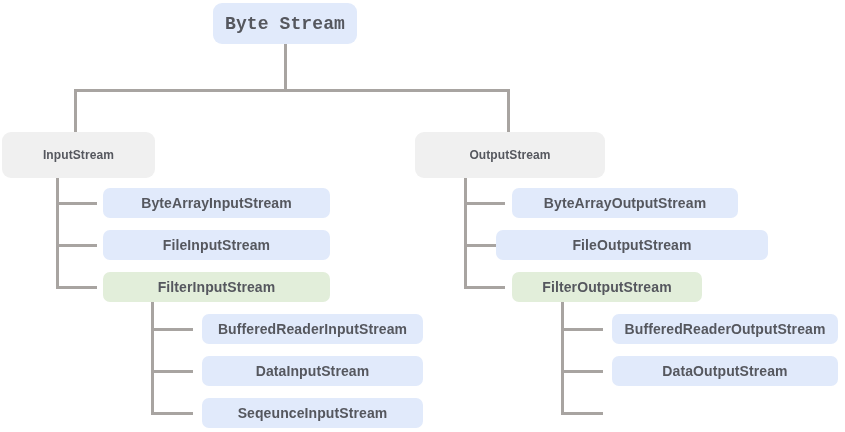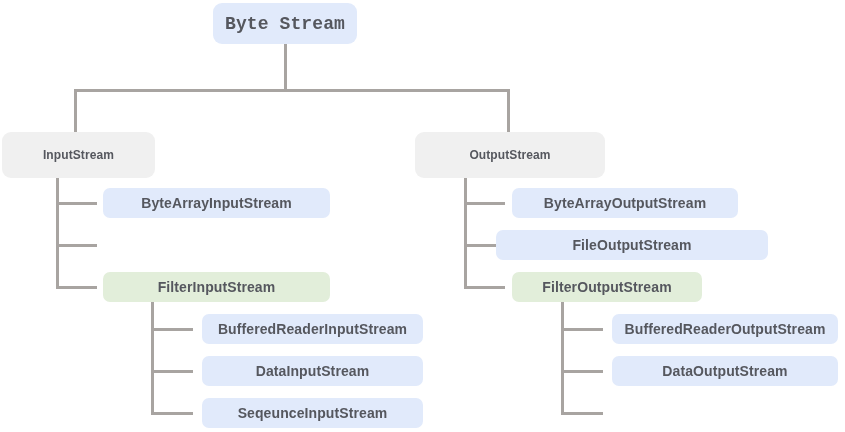--- a/index.html
+++ b/index.html
@@ -67,6 +67,7 @@
   <div class="node gray" style="left:415px;top:132px;width:190px;height:46px">OutputStream</div>
 
   <div class="node blue" style="left:103px;top:188px;width:227px;height:30px">ByteArrayInputStream</div>
+  <div class="node blue" style="left:103px;top:230px;width:227px;height:30px">FileInputStream</div>
   <div class="node green" style="left:103px;top:272px;width:227px;height:30px">FilterInputStream</div>
 
   <div class="node blue" style="left:202px;top:314px;width:221px;height:30px">BufferedReaderInputStream</div>

